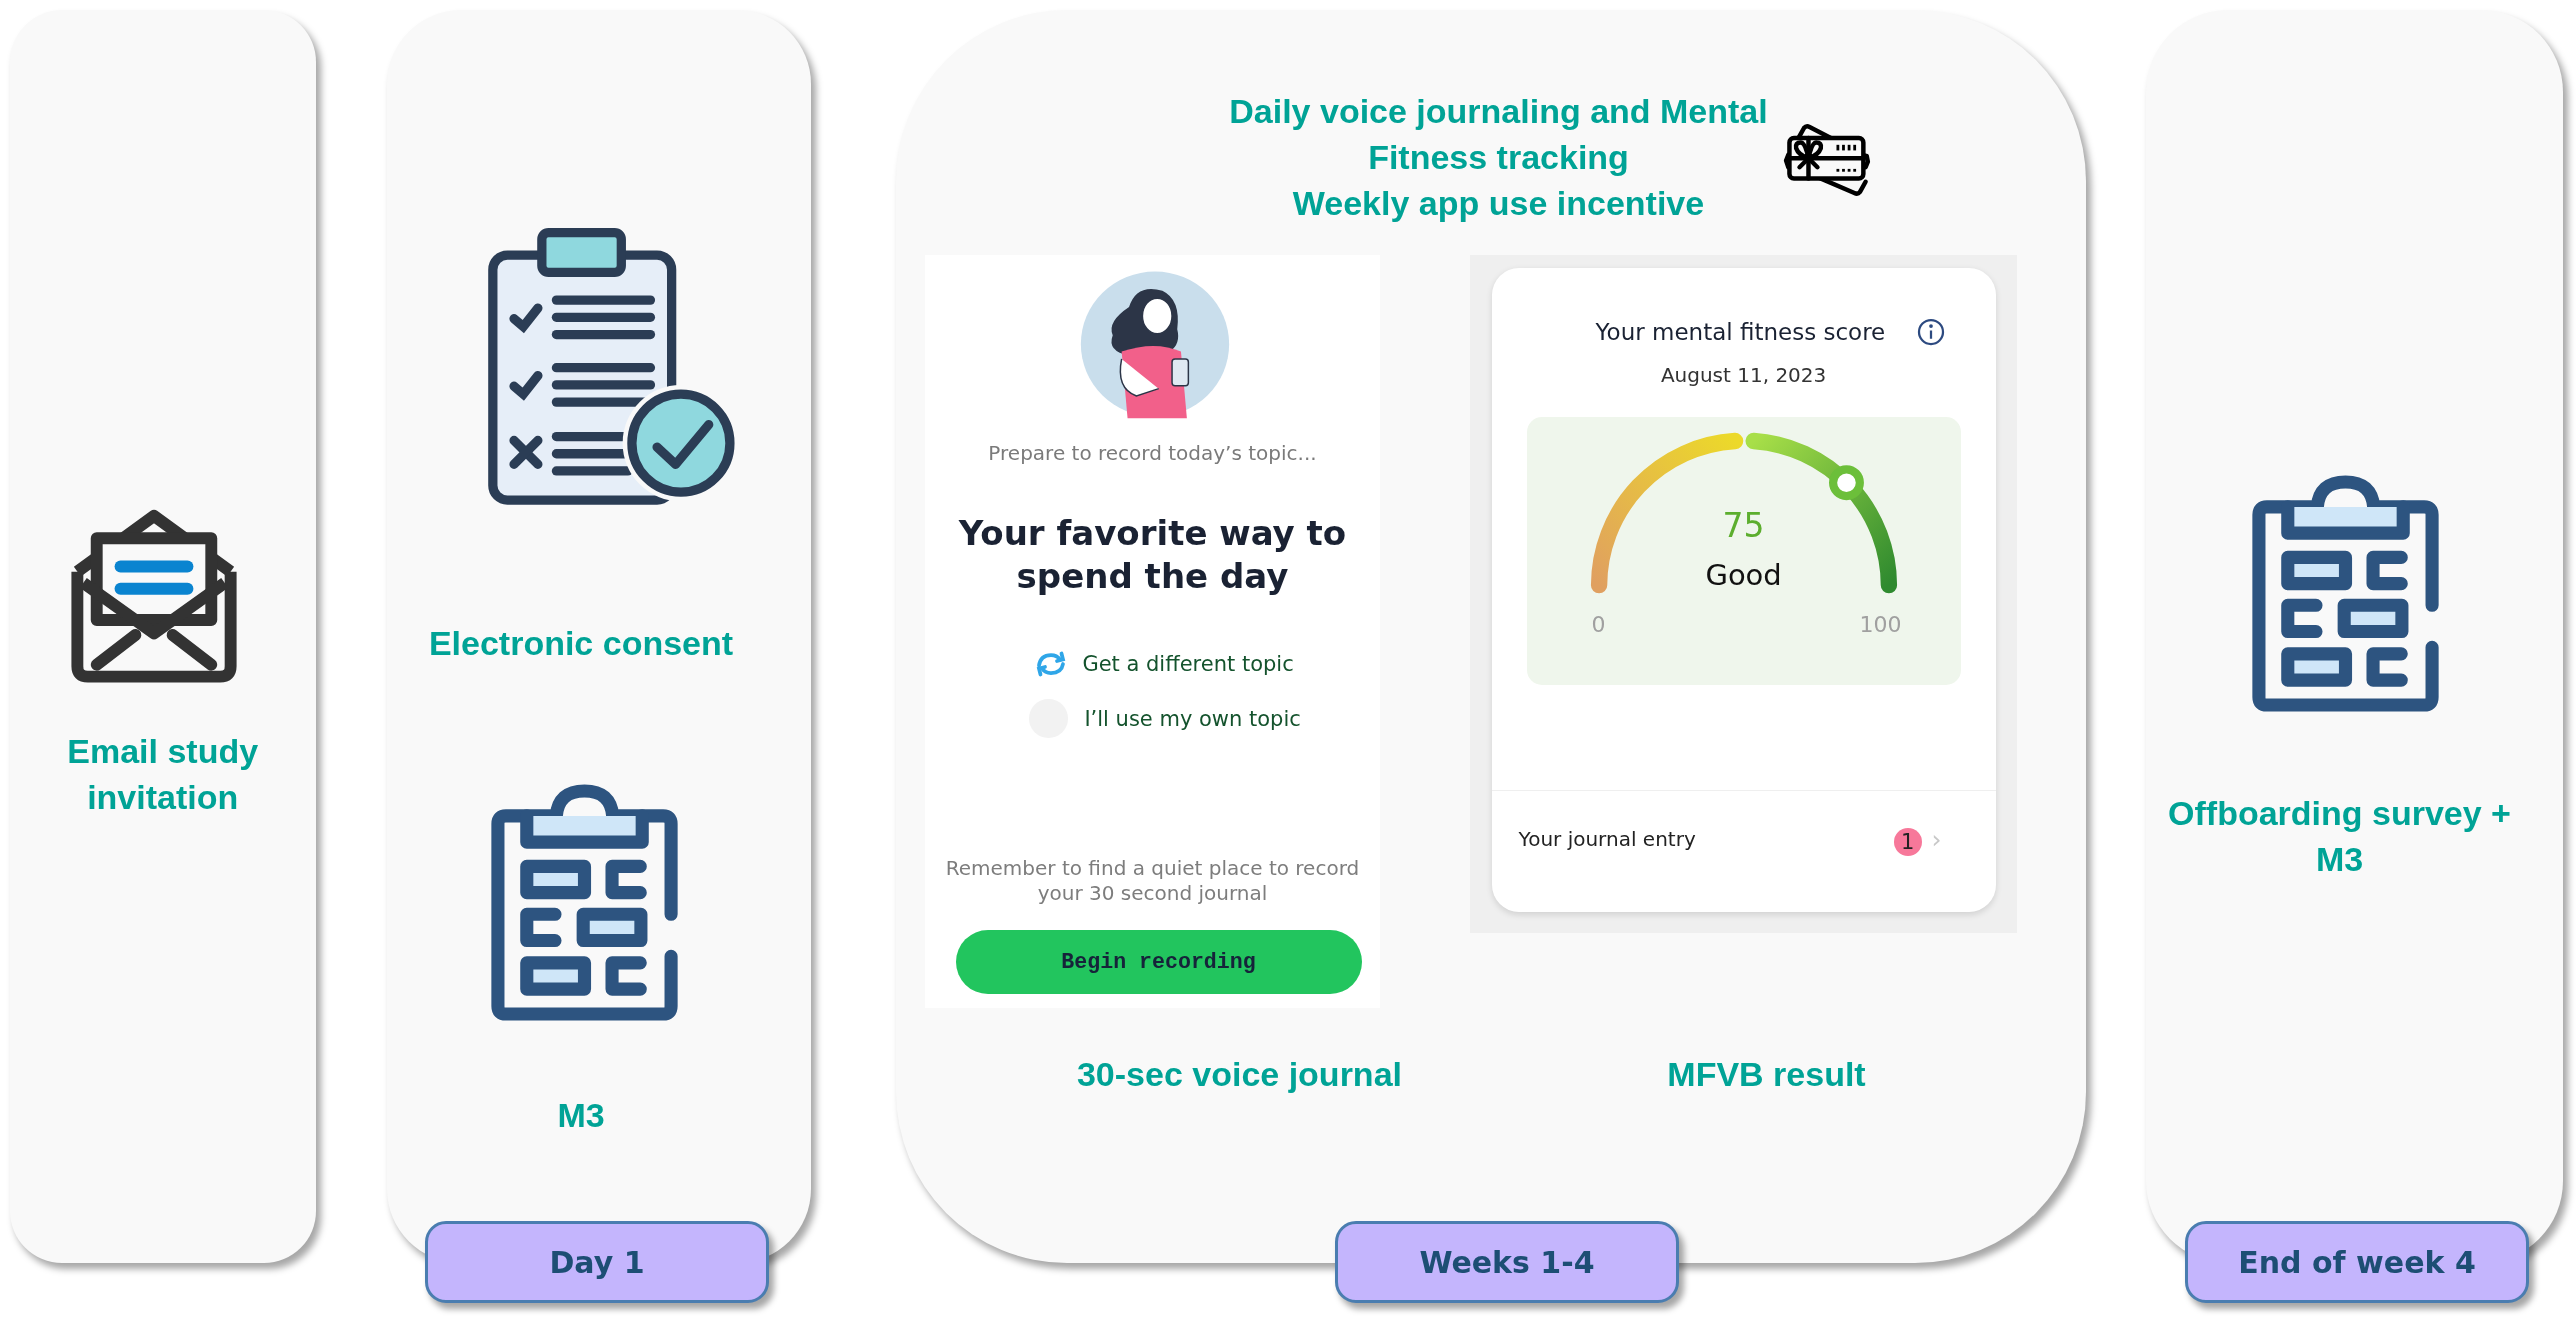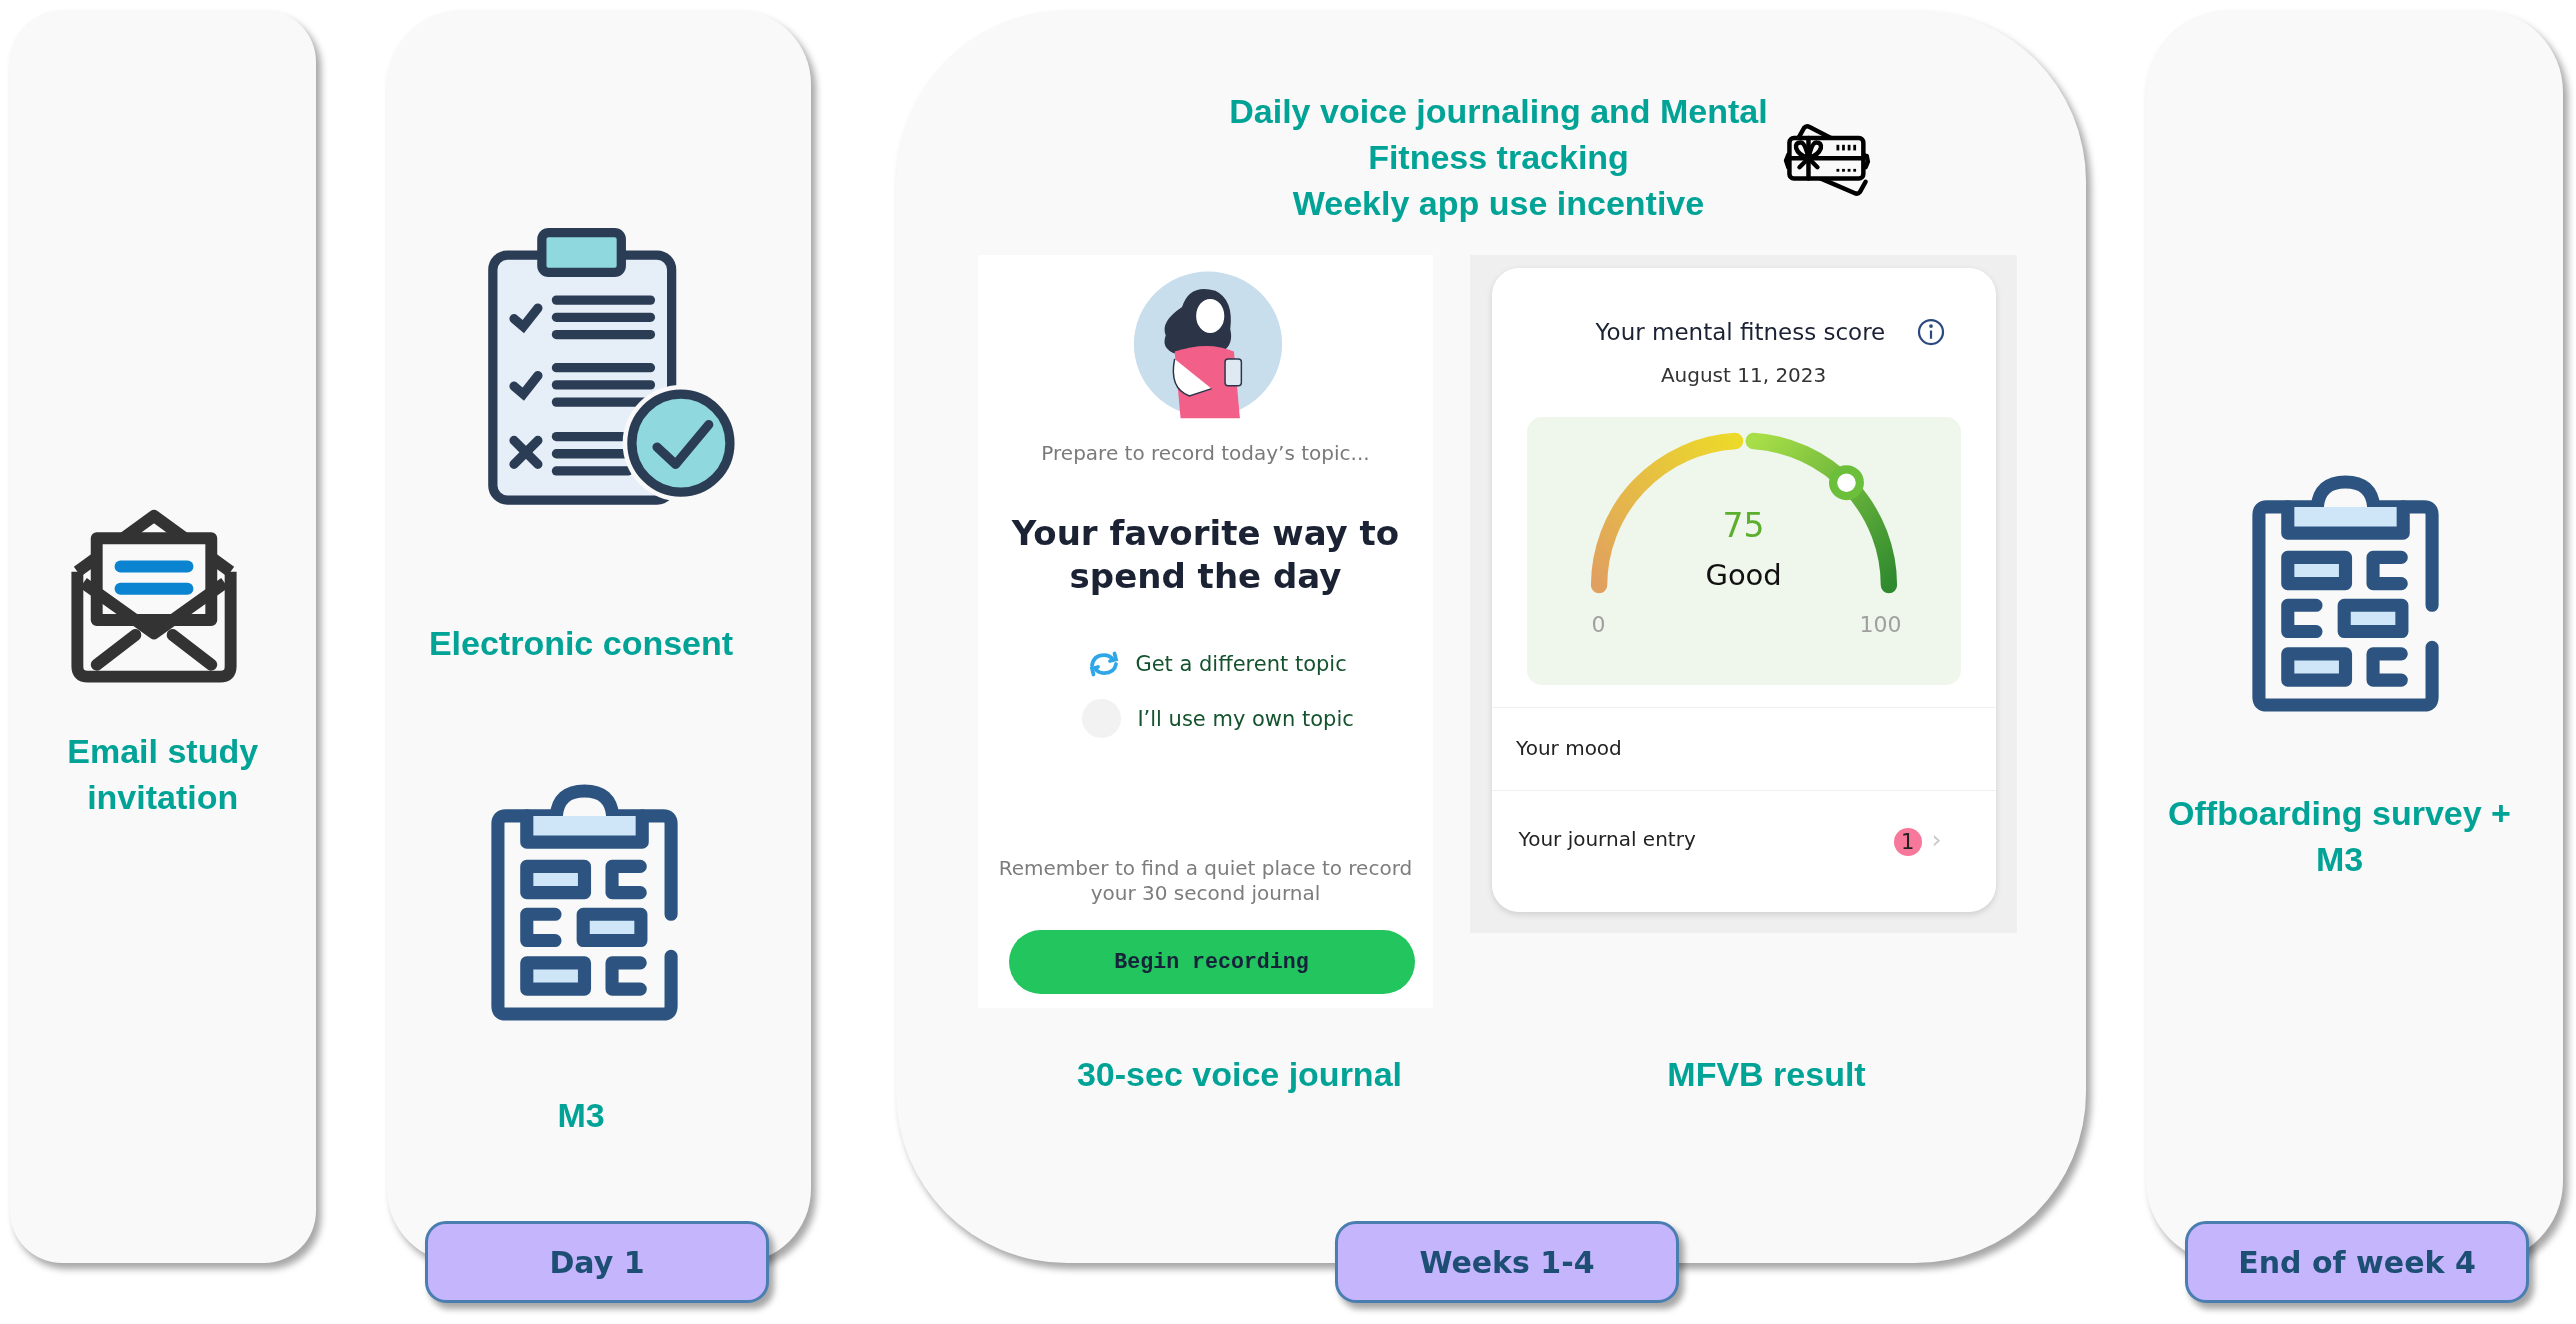--- a/index.html
+++ b/index.html
@@ -13,7 +13,7 @@
   .pill { position:absolute; top:1221px; width:344px; height:82px; background:#c4b5fd; border:3.7px solid #4a7db0; border-radius:21px; box-shadow: 4.5px 6px 6px rgba(0,0,0,0.35); display:flex; align-items:center; justify-content:center; color:#1d4e74; font-weight:bold; font-size:30px; font-family:"DejaVu Sans", sans-serif; box-sizing:border-box; }
   .icon { position:absolute; }
   
-  #phone1 { position:absolute; left:978px; top:255px; width:455px; height:753px; background:#ffffff; }
+  #phone1 { position:absolute; left:925px; top:255px; width:455px; height:753px; background:#ffffff; }
   .p1text { position:absolute; left:0; width:455px; text-align:center; font-family:"DejaVu Sans", sans-serif; }
   #prep { top:186px; font-size:20px; color:#7a7a7a; }
   #topic { top:257px; font-size:34px; font-weight:bold; color:#1a2233; line-height:43px; }

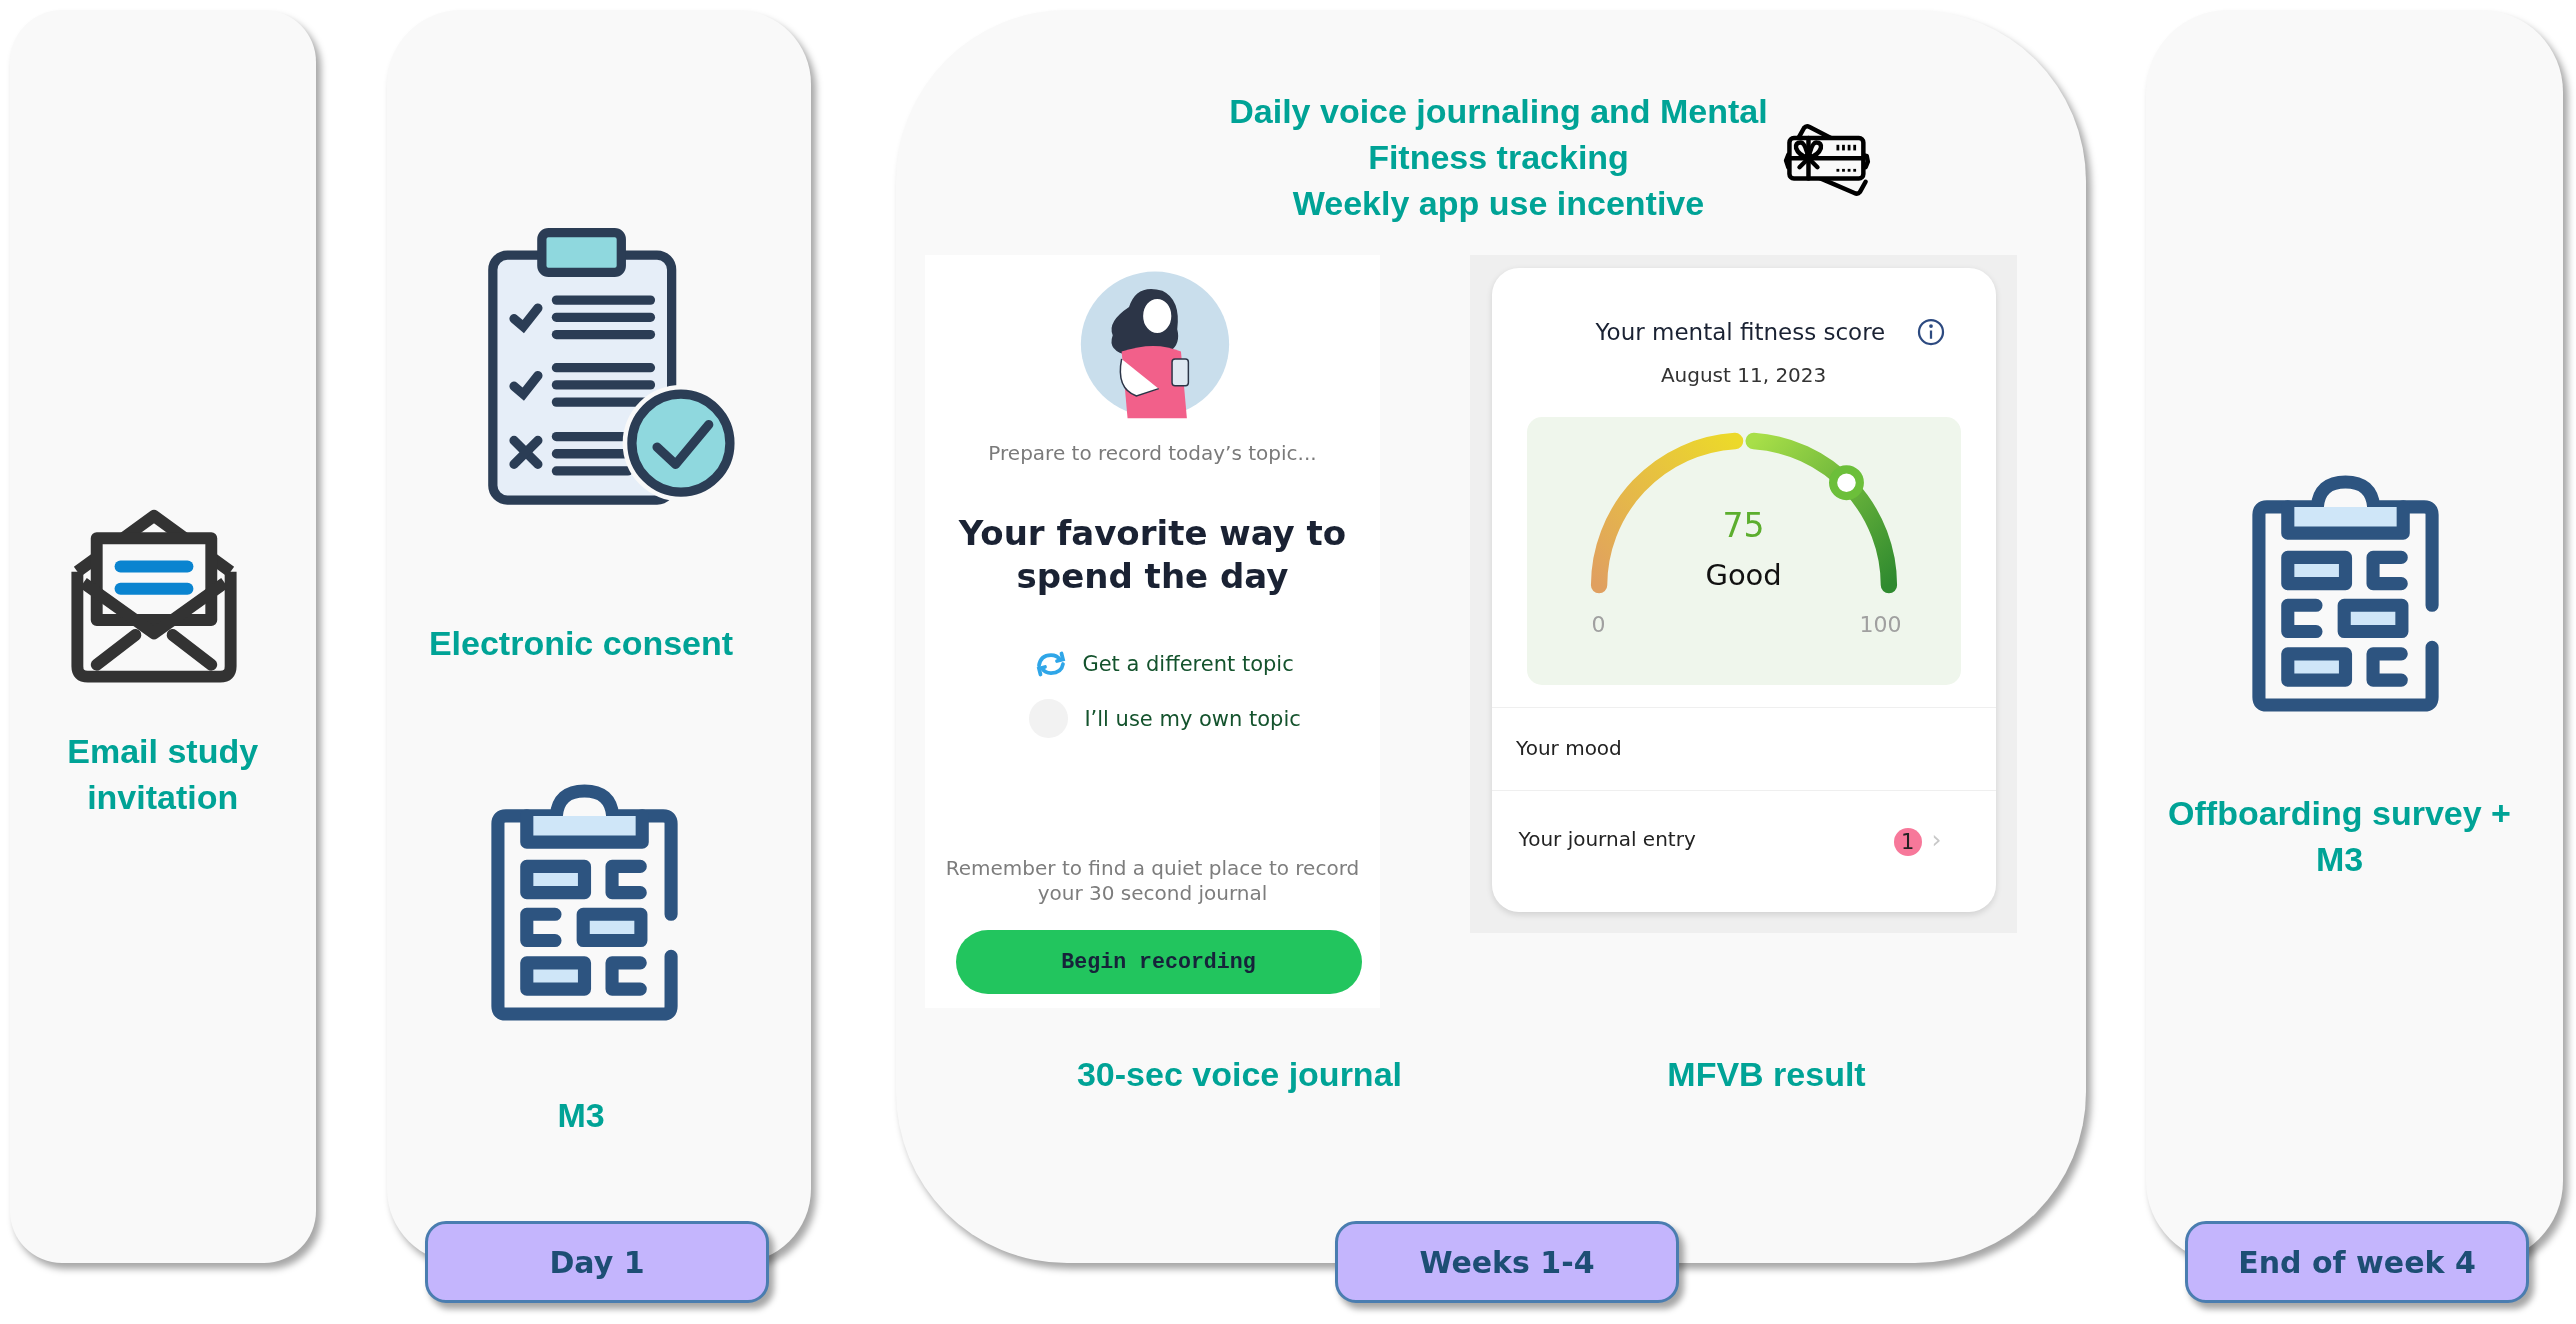--- a/index.html
+++ b/index.html
@@ -194,9 +194,6 @@
       <div id="min">0</div>
       <div id="max">100</div>
     </div>
-    <div class="row" style="top:439px;height:82px;">
-      <span class="lbl" style="top:28px;">Your mood</span>
-    </div>
     <div class="row" style="top:522px;height:104px;">
       <span class="lbl" style="top:36px;left:27px;">Your journal entry</span>
       <div id="badge">1</div>

